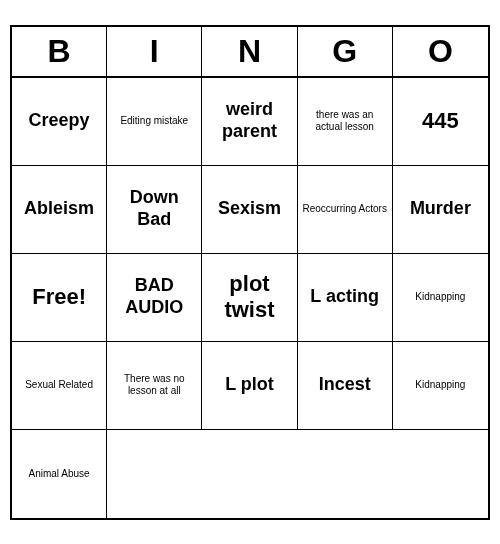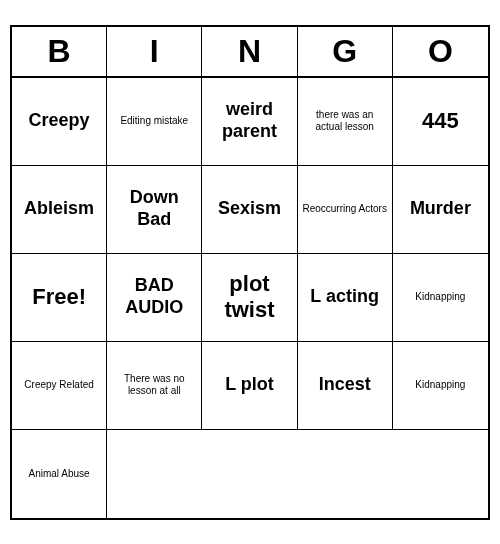--- a/index.html
+++ b/index.html
@@ -110,7 +110,7 @@
       <div class="bingo-cell xlarge-text">plot twist</div>
       <div class="bingo-cell large-text">L acting</div>
       <div class="bingo-cell">Kidnapping</div>
-      <div class="bingo-cell">Creepy Related</div>
+      <div class="bingo-cell">Sexual Related</div>
       <div class="bingo-cell">There was no lesson at all</div>
       <div class="bingo-cell large-text">L plot</div>
       <div class="bingo-cell large-text">Incest</div>

